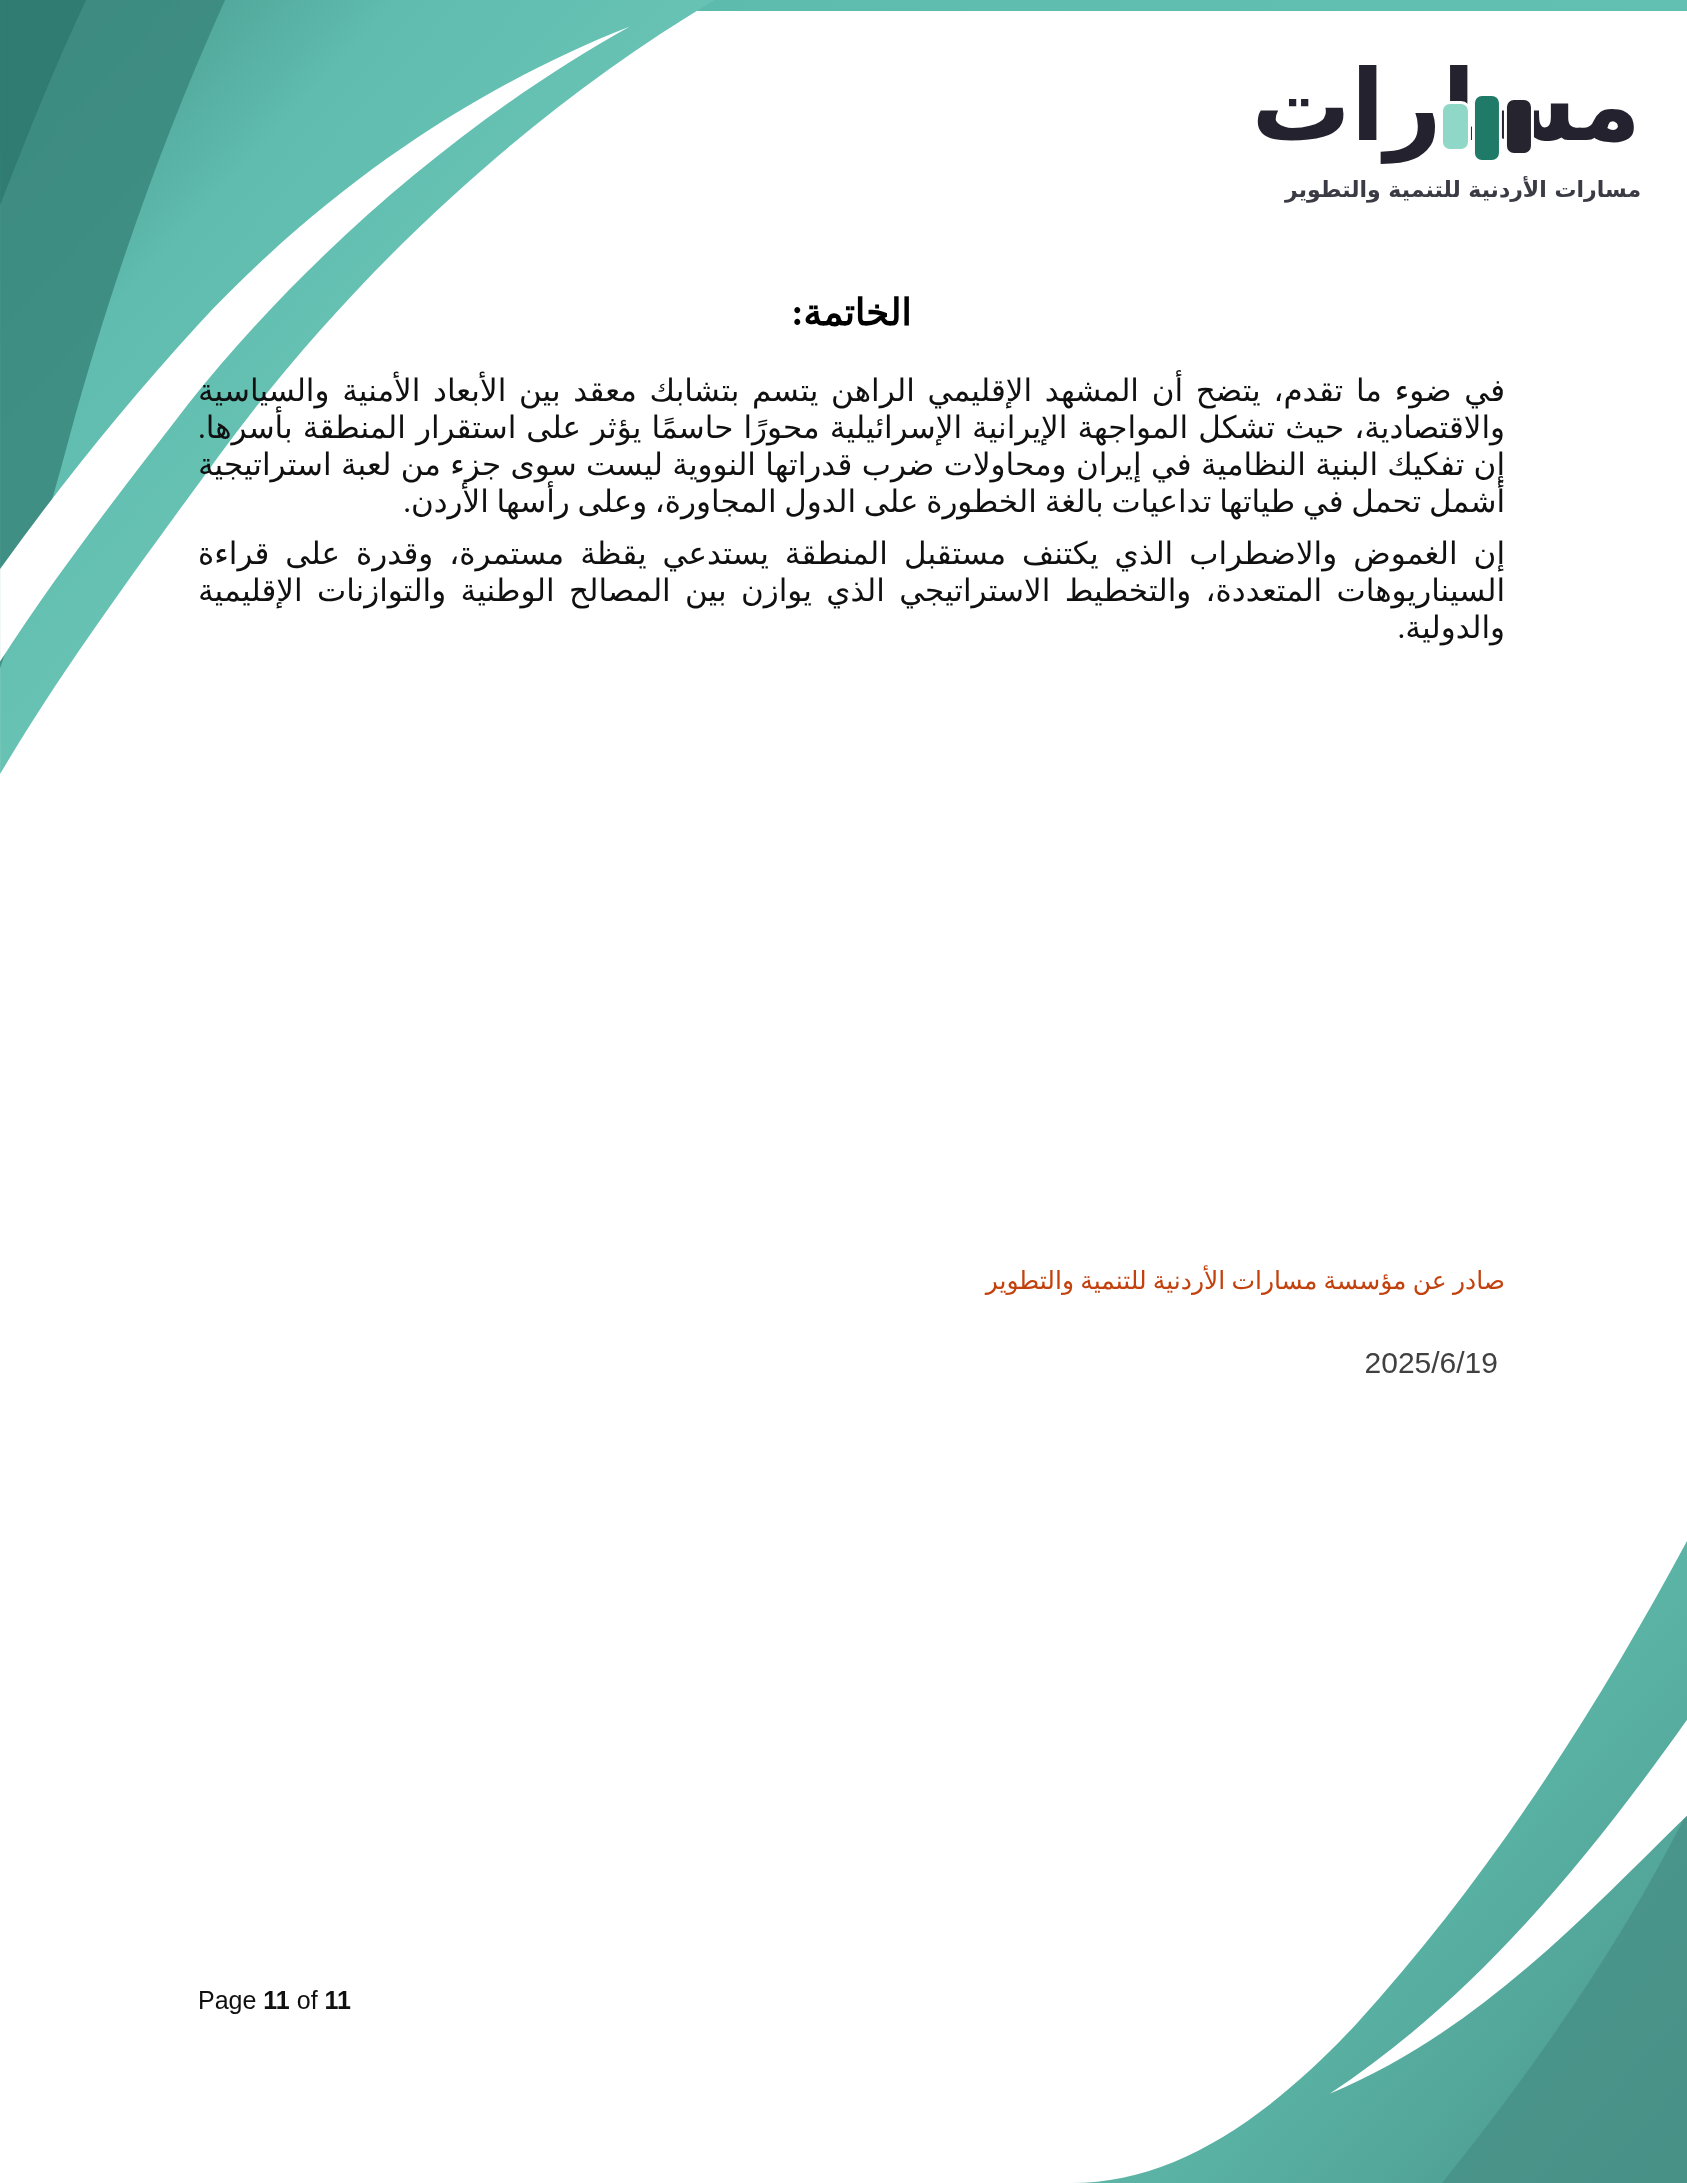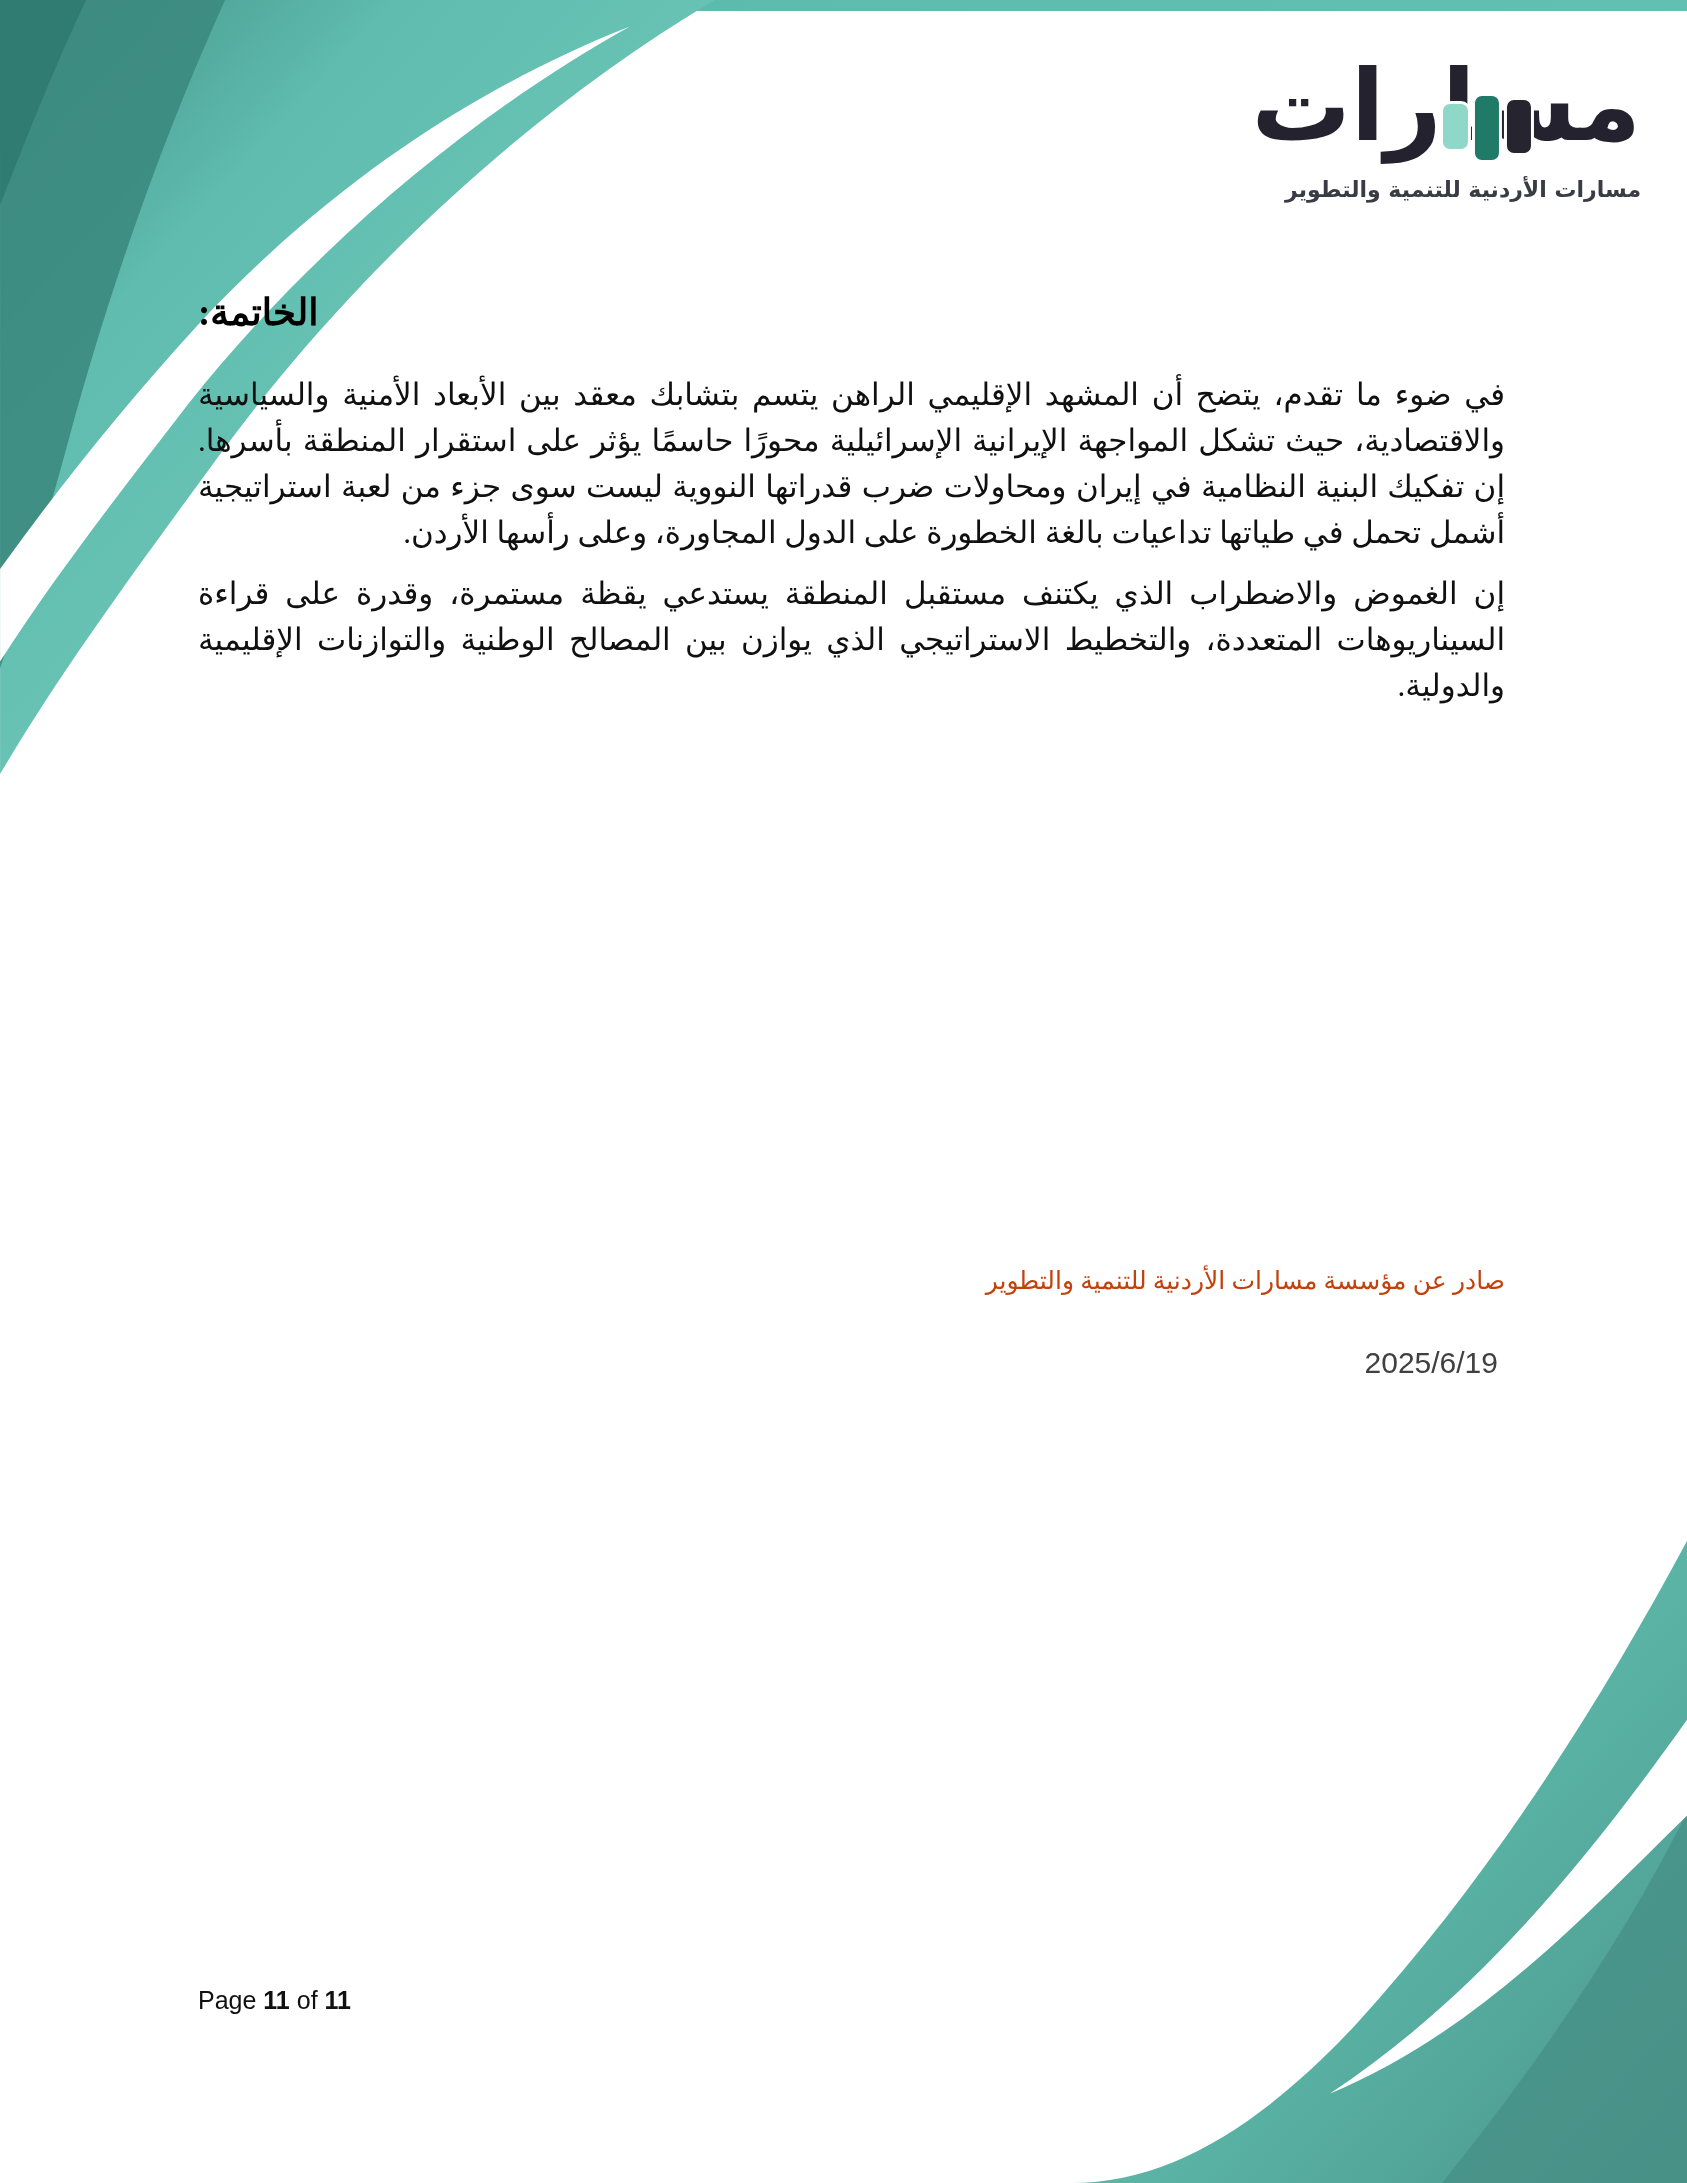--- a/index.html
+++ b/index.html
@@ -40,7 +40,7 @@
   .content{position:absolute;top:290px;left:198px;right:182px;direction:rtl}
   .content h1{
     margin:0 0 36px 0;font-weight:700;font-size:37px;line-height:46px;color:#000;
-    text-align:left;
+    text-align:center;
   }
   .content p{
     margin:0 0 14.6px 0;font-size:31px;line-height:46px;color:#101010;

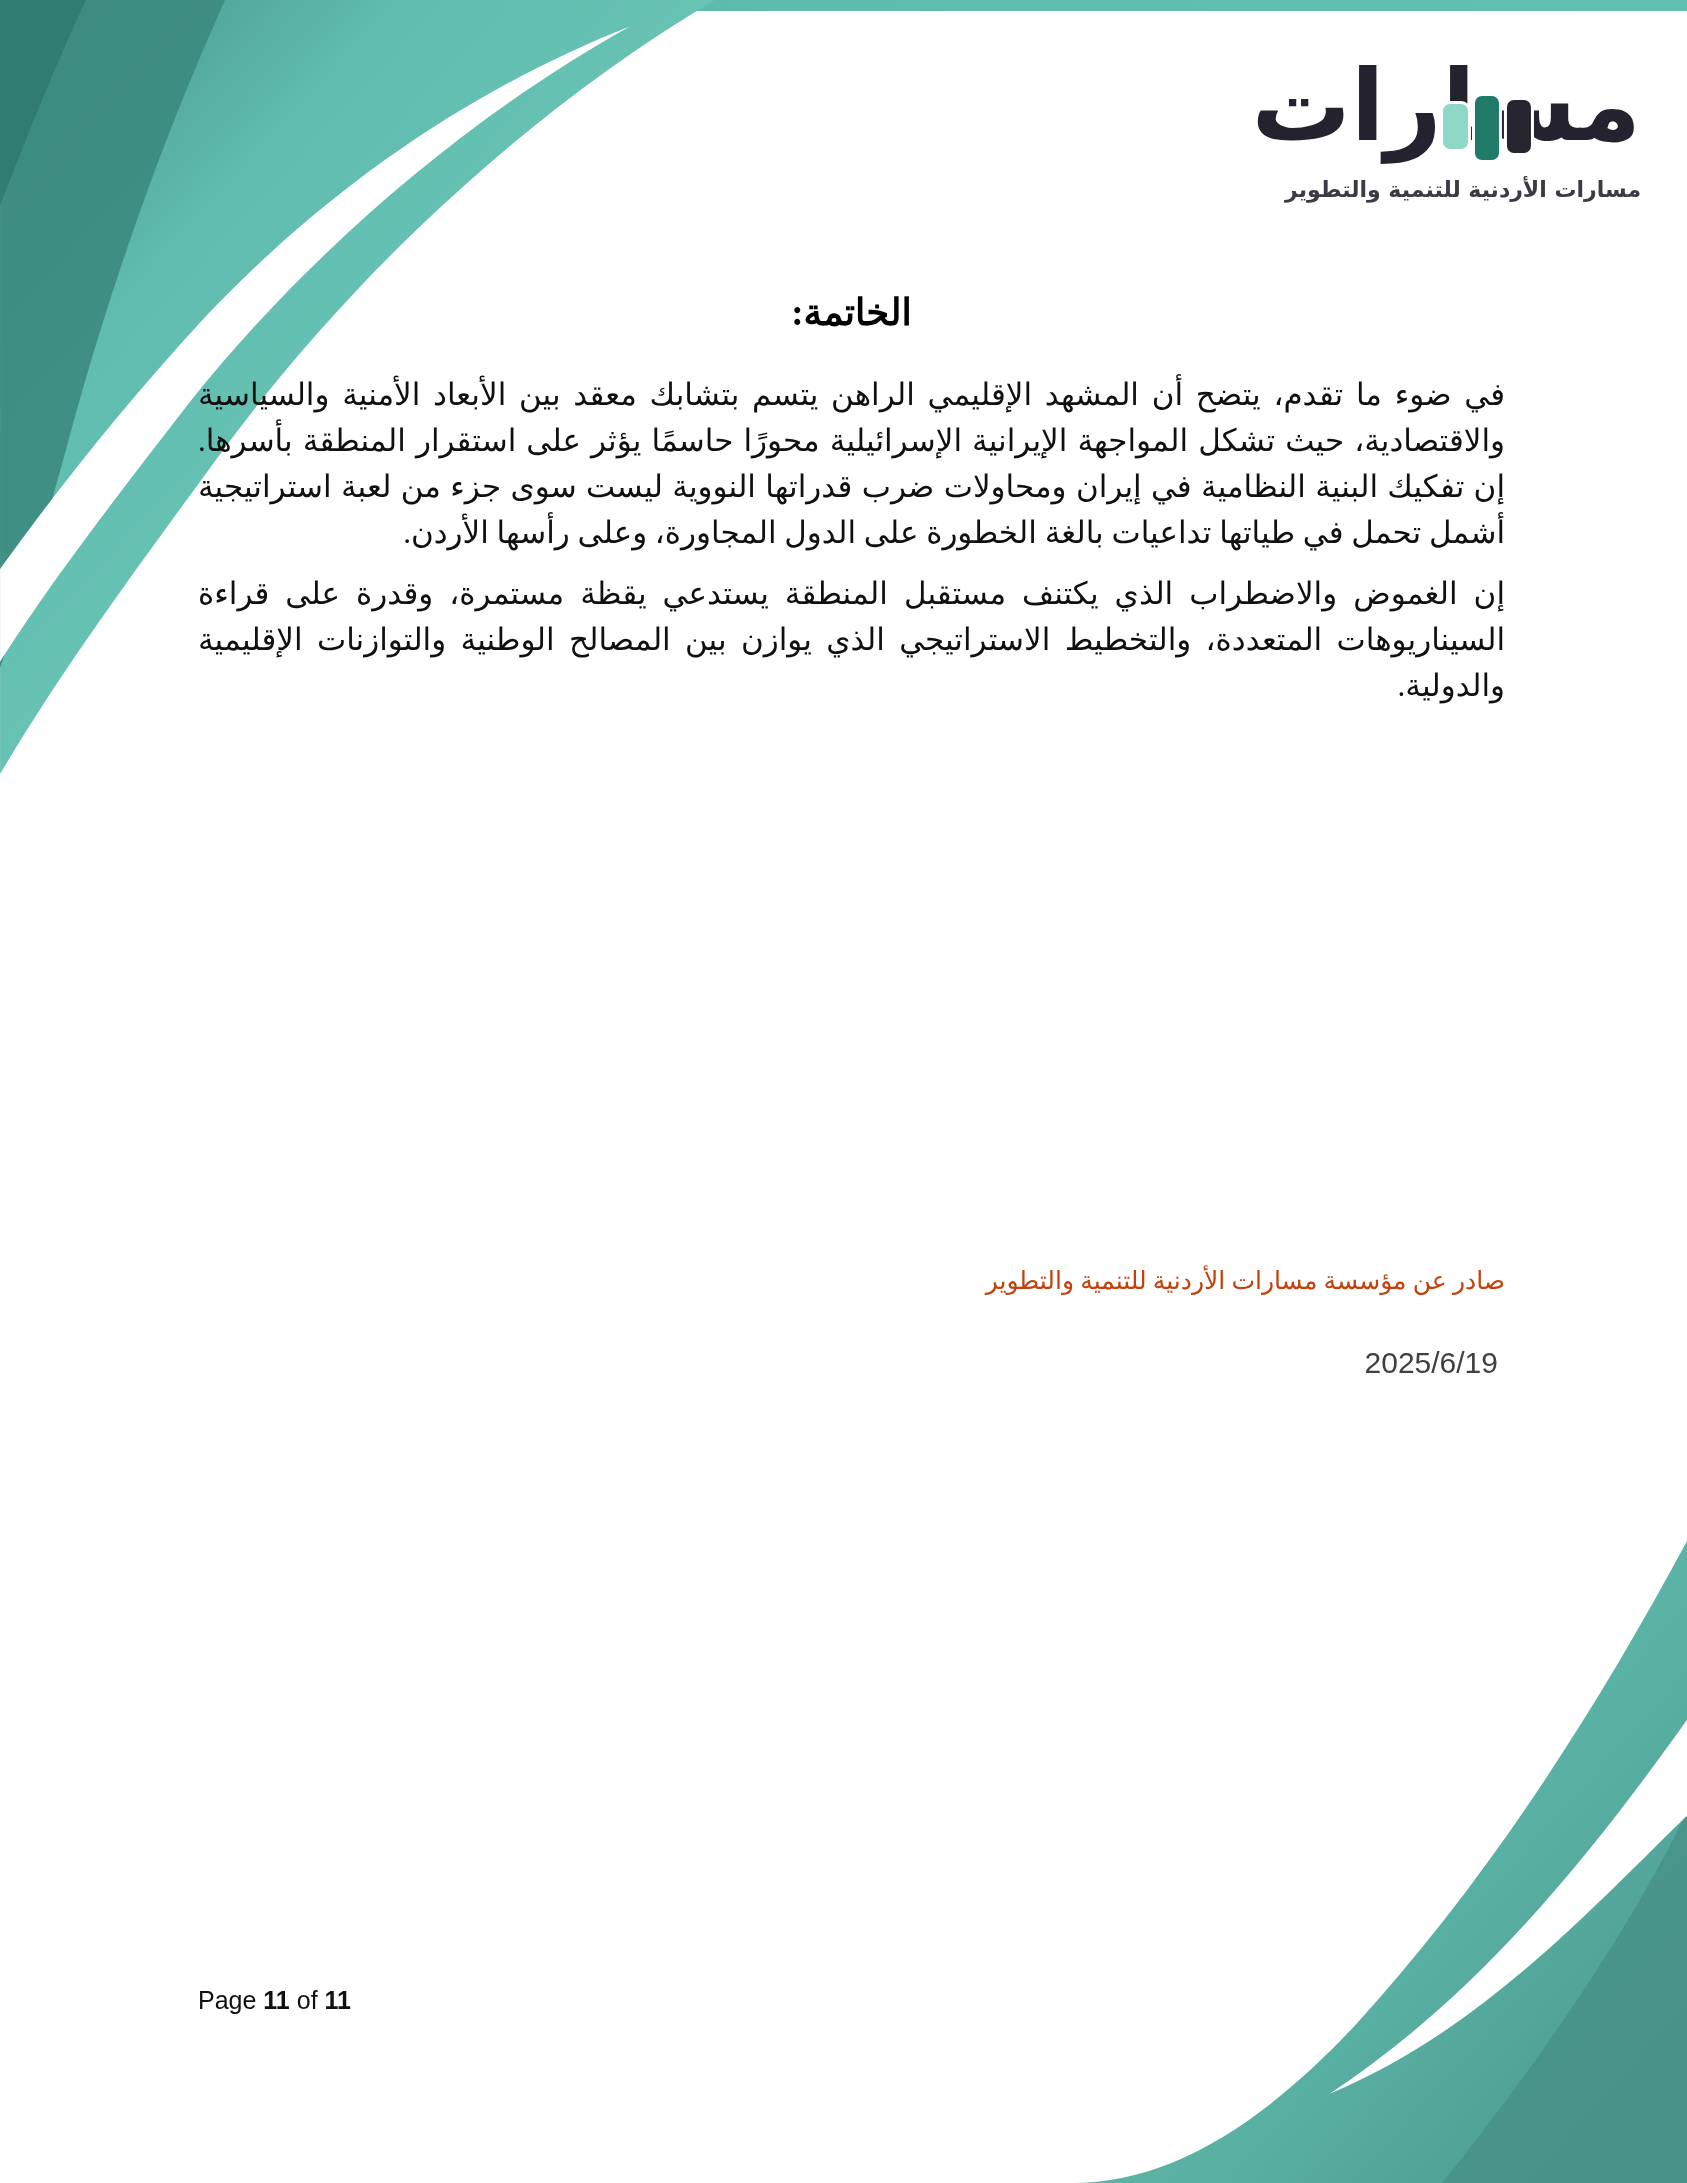--- a/index.html
+++ b/index.html
@@ -43,7 +43,7 @@
     text-align:center;
   }
   .content p{
-    margin:0 0 14.6px 0;font-size:31px;line-height:46px;color:#101010;
+    margin:0 0 14.6px 0;font-size:31px;line-height:37px;color:#101010;
     text-align:justify;text-align-last:right;
   }
   .release{

